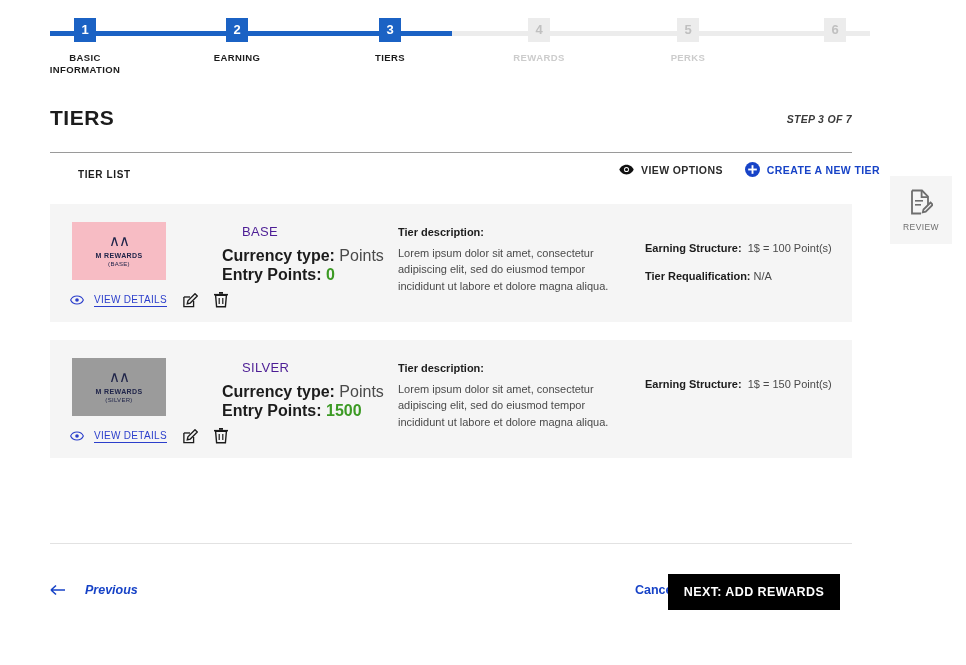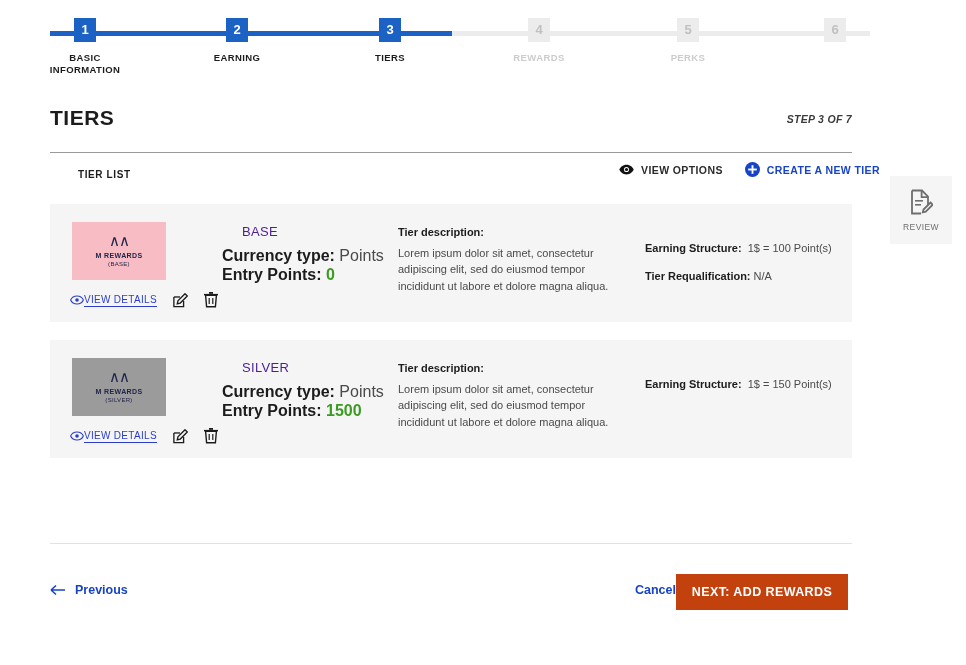--- a/index.html
+++ b/index.html
@@ -190,7 +190,7 @@
   .view-details {
     display: flex;
     align-items: center;
-    gap: 0;
+    gap: 10px;
     color: #2b3ecb;
     font-size: 10px;
     font-weight: normal;

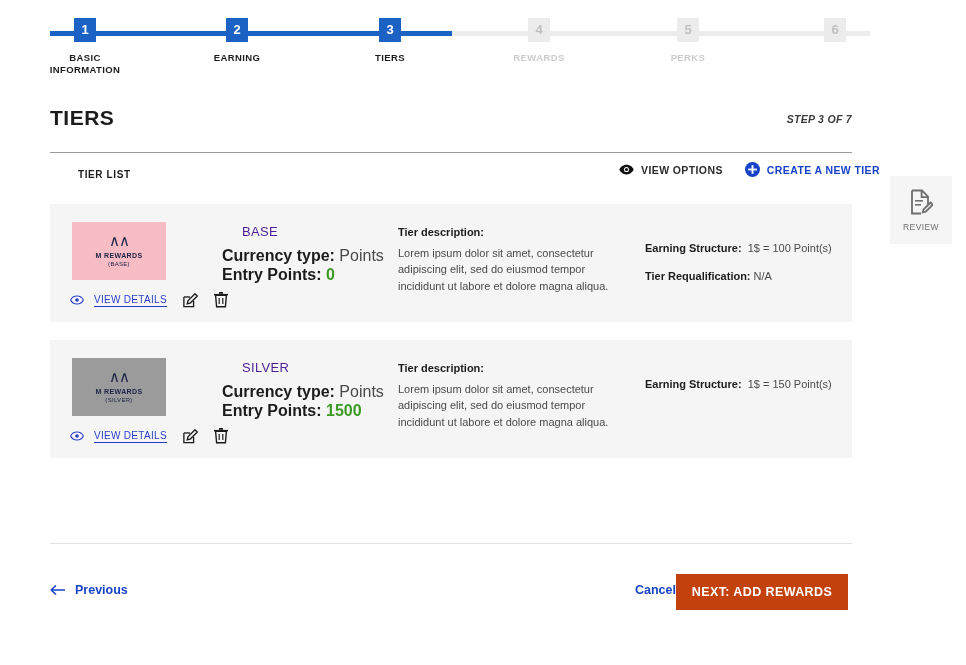--- a/index.html
+++ b/index.html
@@ -271,7 +271,7 @@
   .prev-btn {
     display: flex;
     align-items: center;
-    gap: 9px;
+    gap: 19px;
     font-size: 12.5px;
     font-weight: bold;
     color: #1743c7;
@@ -279,6 +279,7 @@
     position: absolute;
     left: 0;
     top: 9px;
+    font-style: italic;
   }
   .cancel-btn {
     position: absolute;

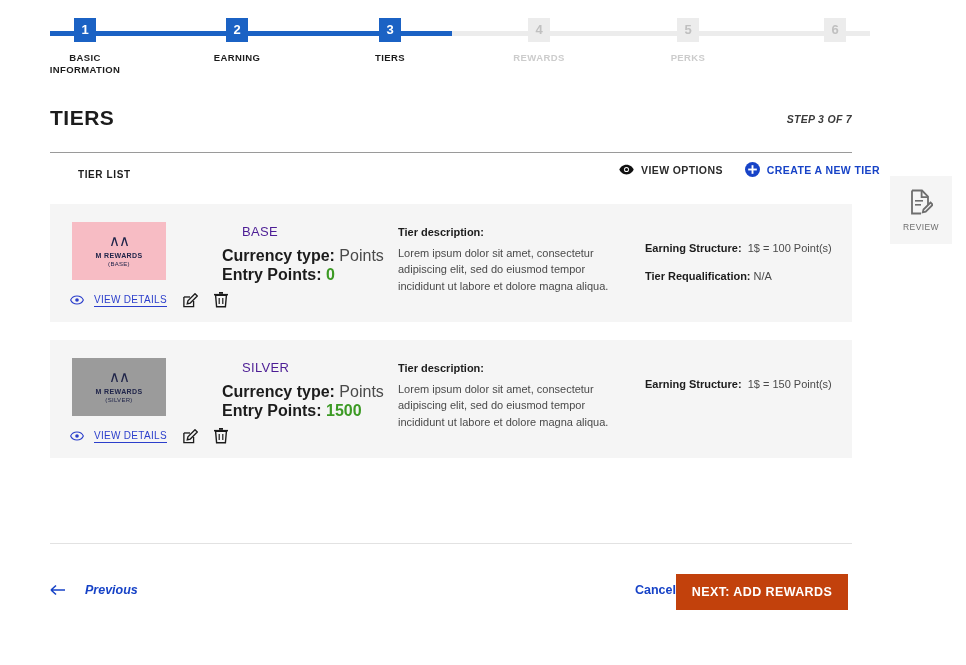--- a/index.html
+++ b/index.html
@@ -292,11 +292,11 @@
   }
   .next-btn {
     position: absolute;
-    right: 4px;
+    right: 12px;
     top: 0;
     width: 172px;
     height: 36px;
-    background: #c2410c;
+    background: #000000;
     color: #ffffff;
     border: none;
     font-family: "Liberation Sans", sans-serif;

